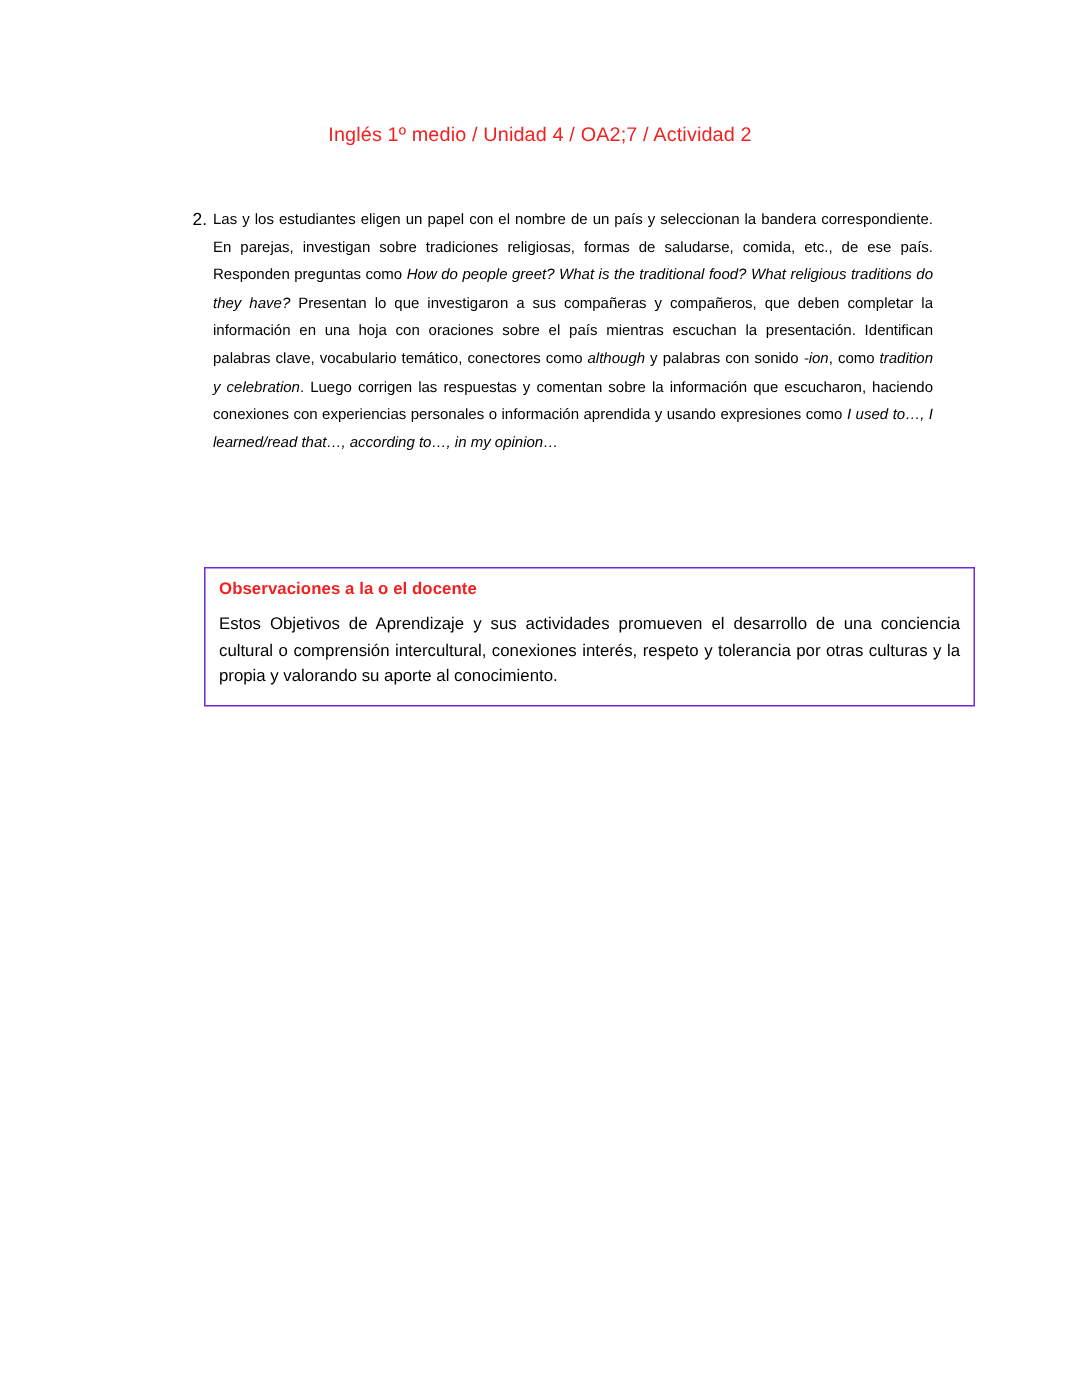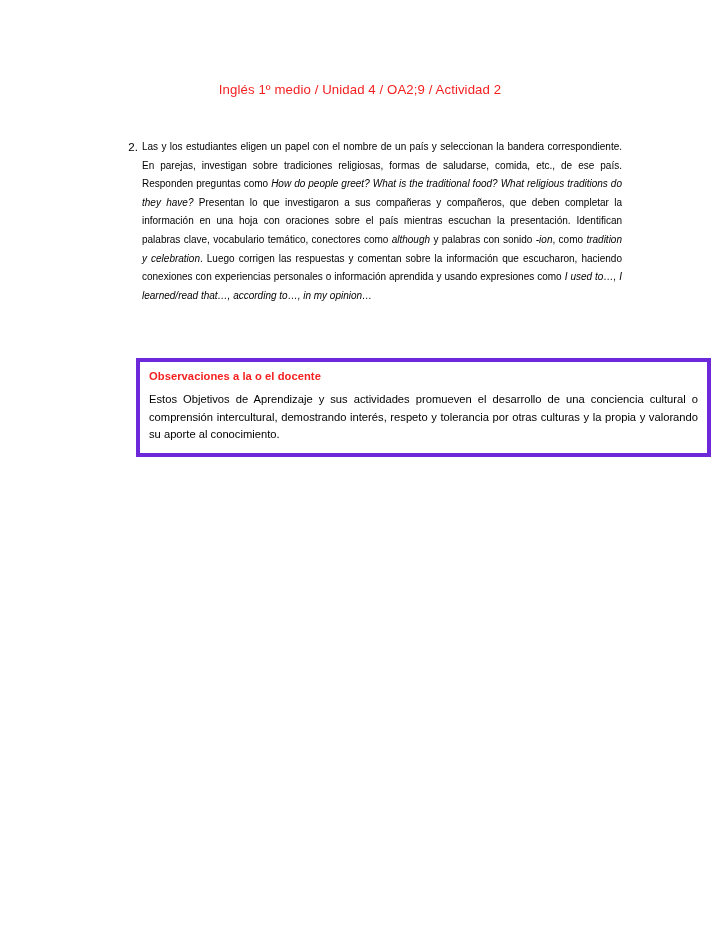--- a/index.html
+++ b/index.html
@@ -102,7 +102,7 @@
 
 <div class="page">
 
-  <div class="doc-title">Inglés 1º medio / Unidad 4 / OA2;9 / Actividad 2</div>
+  <div class="doc-title">Inglés 1º medio / Unidad 4 / OA2;7 / Actividad 2</div>
 
   <div class="activity">
     <span class="activity-marker">2.</span>

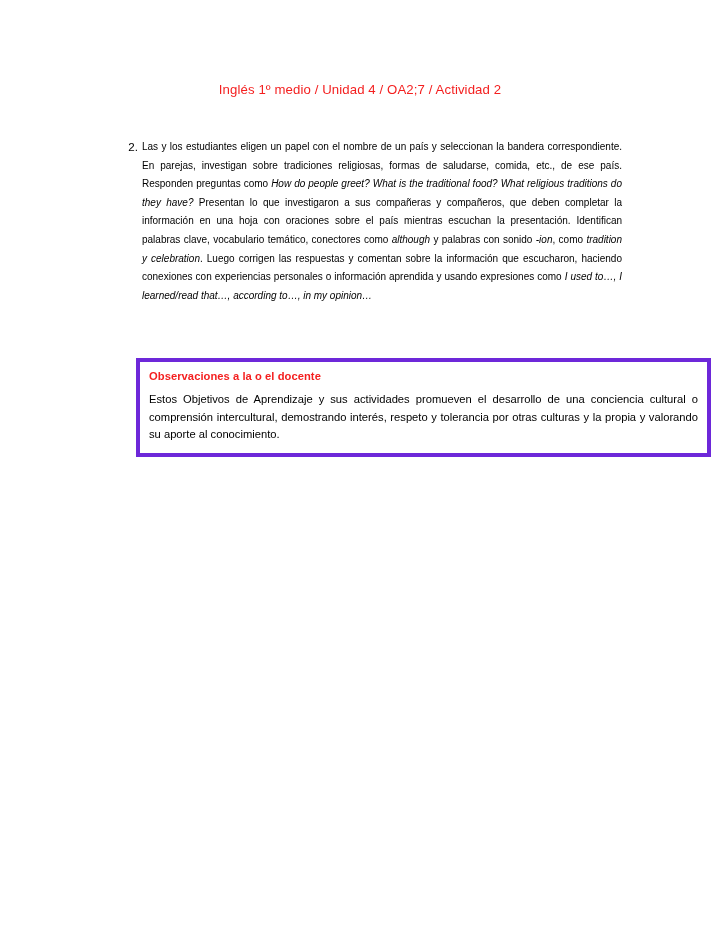--- a/index.html
+++ b/index.html
@@ -73,10 +73,10 @@
   .obs-box {
     position: absolute;
     left: 136px;
-    top: 358px;
-    width: 575px;
+    top: 378px;
+    width: 514px;
     box-sizing: border-box;
-    border: 4px solid #6d28d9;
+    border: 1px solid #6d28d9;
     background: #ffffff;
     padding: 7px 9px 9px 9px;
   }

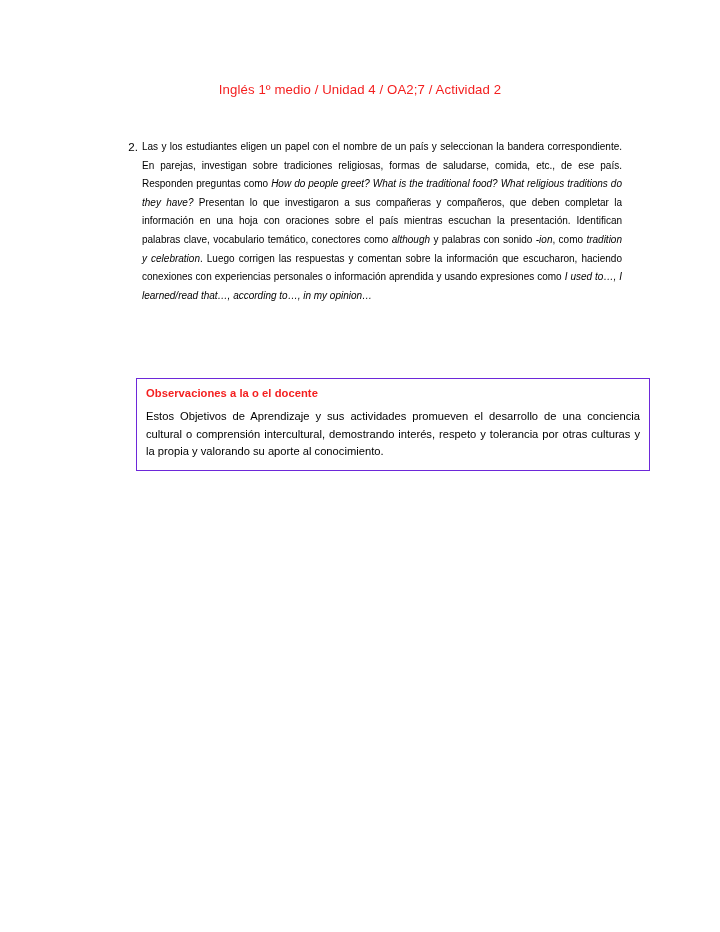--- a/index.html
+++ b/index.html
@@ -111,7 +111,7 @@
 
   <div class="obs-box">
     <div class="obs-title">Observaciones a la o el docente</div>
-    <div class="obs-text">Estos Objetivos de Aprendizaje y sus actividades promueven el desarrollo de una conciencia cultural o comprensión intercultural, demostrando interés, respeto y tolerancia por otras culturas y la propia y valorando su aporte al conocimiento.</div>
+    <div class="obs-text">Estos Objetivos de Aprendizaje y sus actividades promueven el desarrollo de una conciencia cultural o comprensión intercultural, conexiones interés, respeto y tolerancia por otras culturas y la propia y valorando su aporte al conocimiento.</div>
   </div>
 
 </div>

